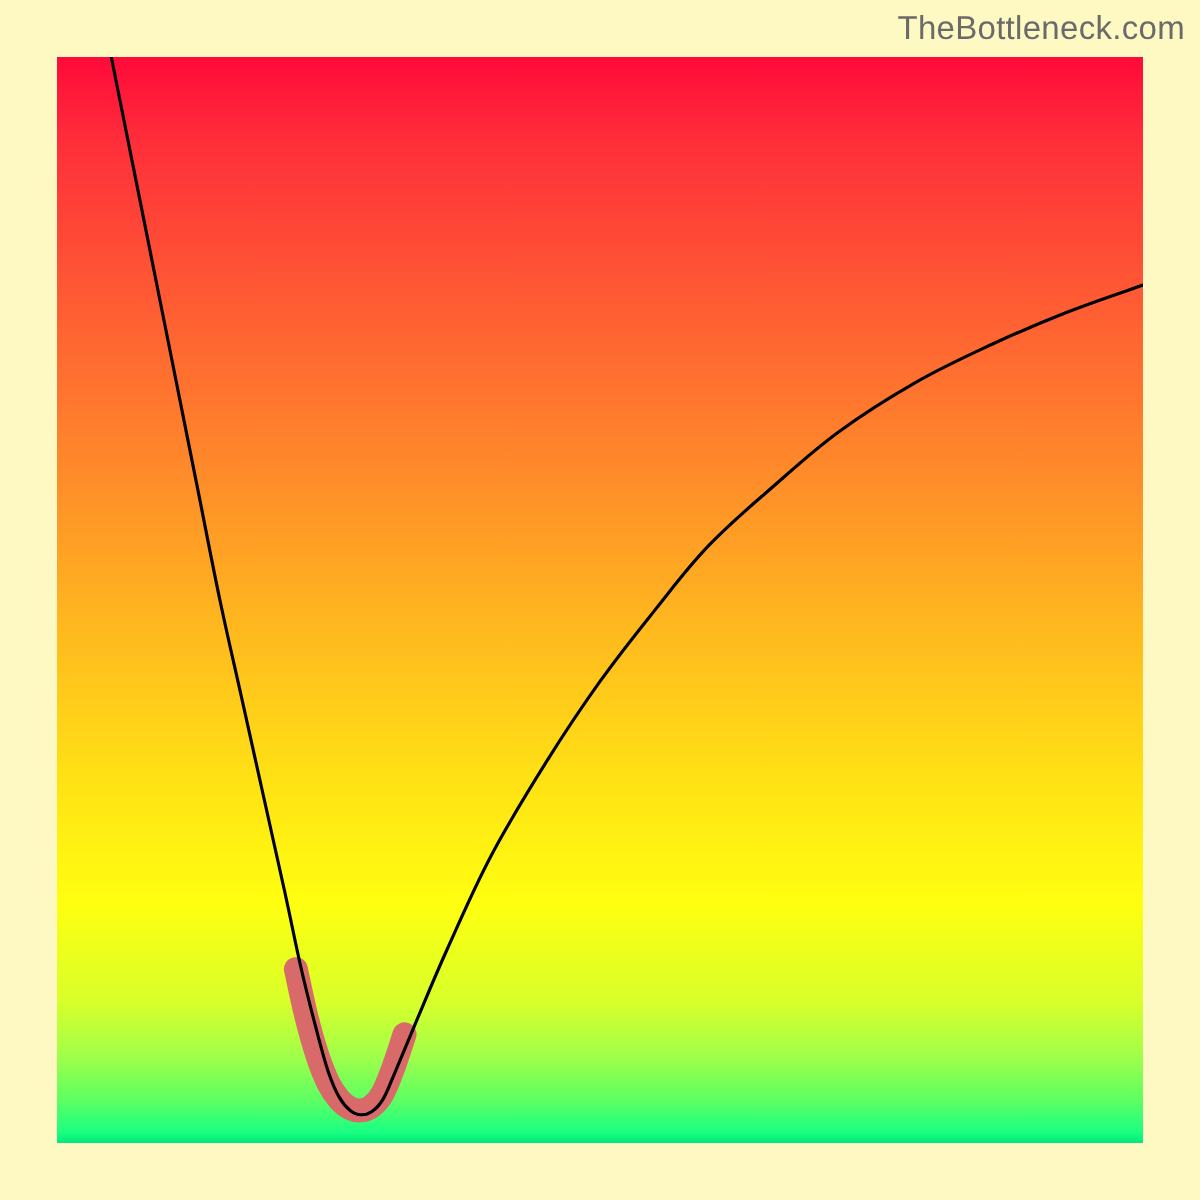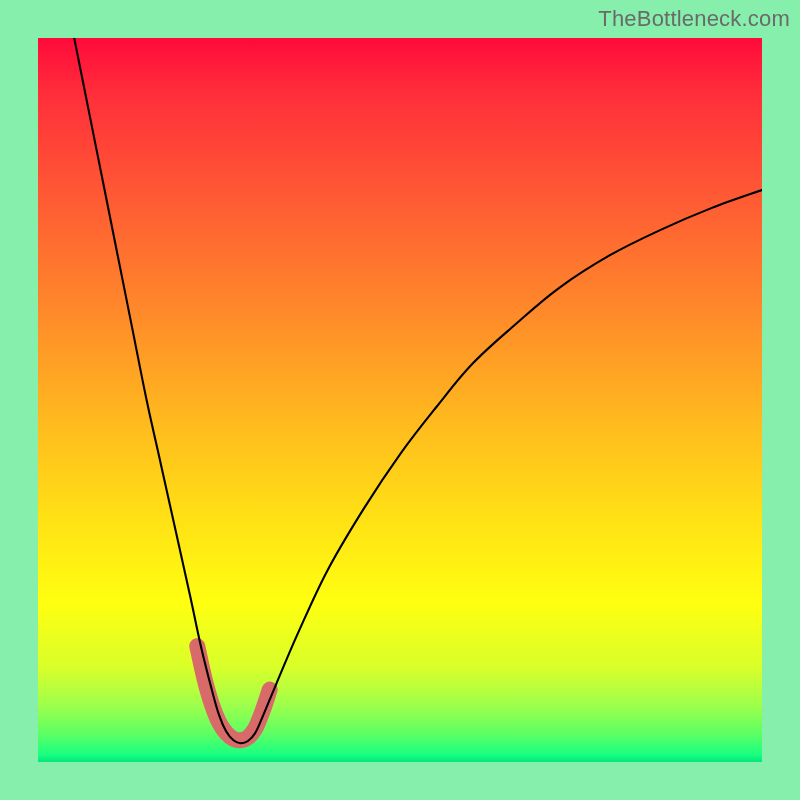--- a/index.html
+++ b/index.html
@@ -17,7 +17,7 @@
     top: 0;
     width: 800px;
     height: 800px;
-    background: #86efac;
+    background: #fef9c3;
   }
   .plot {
     position: absolute;

